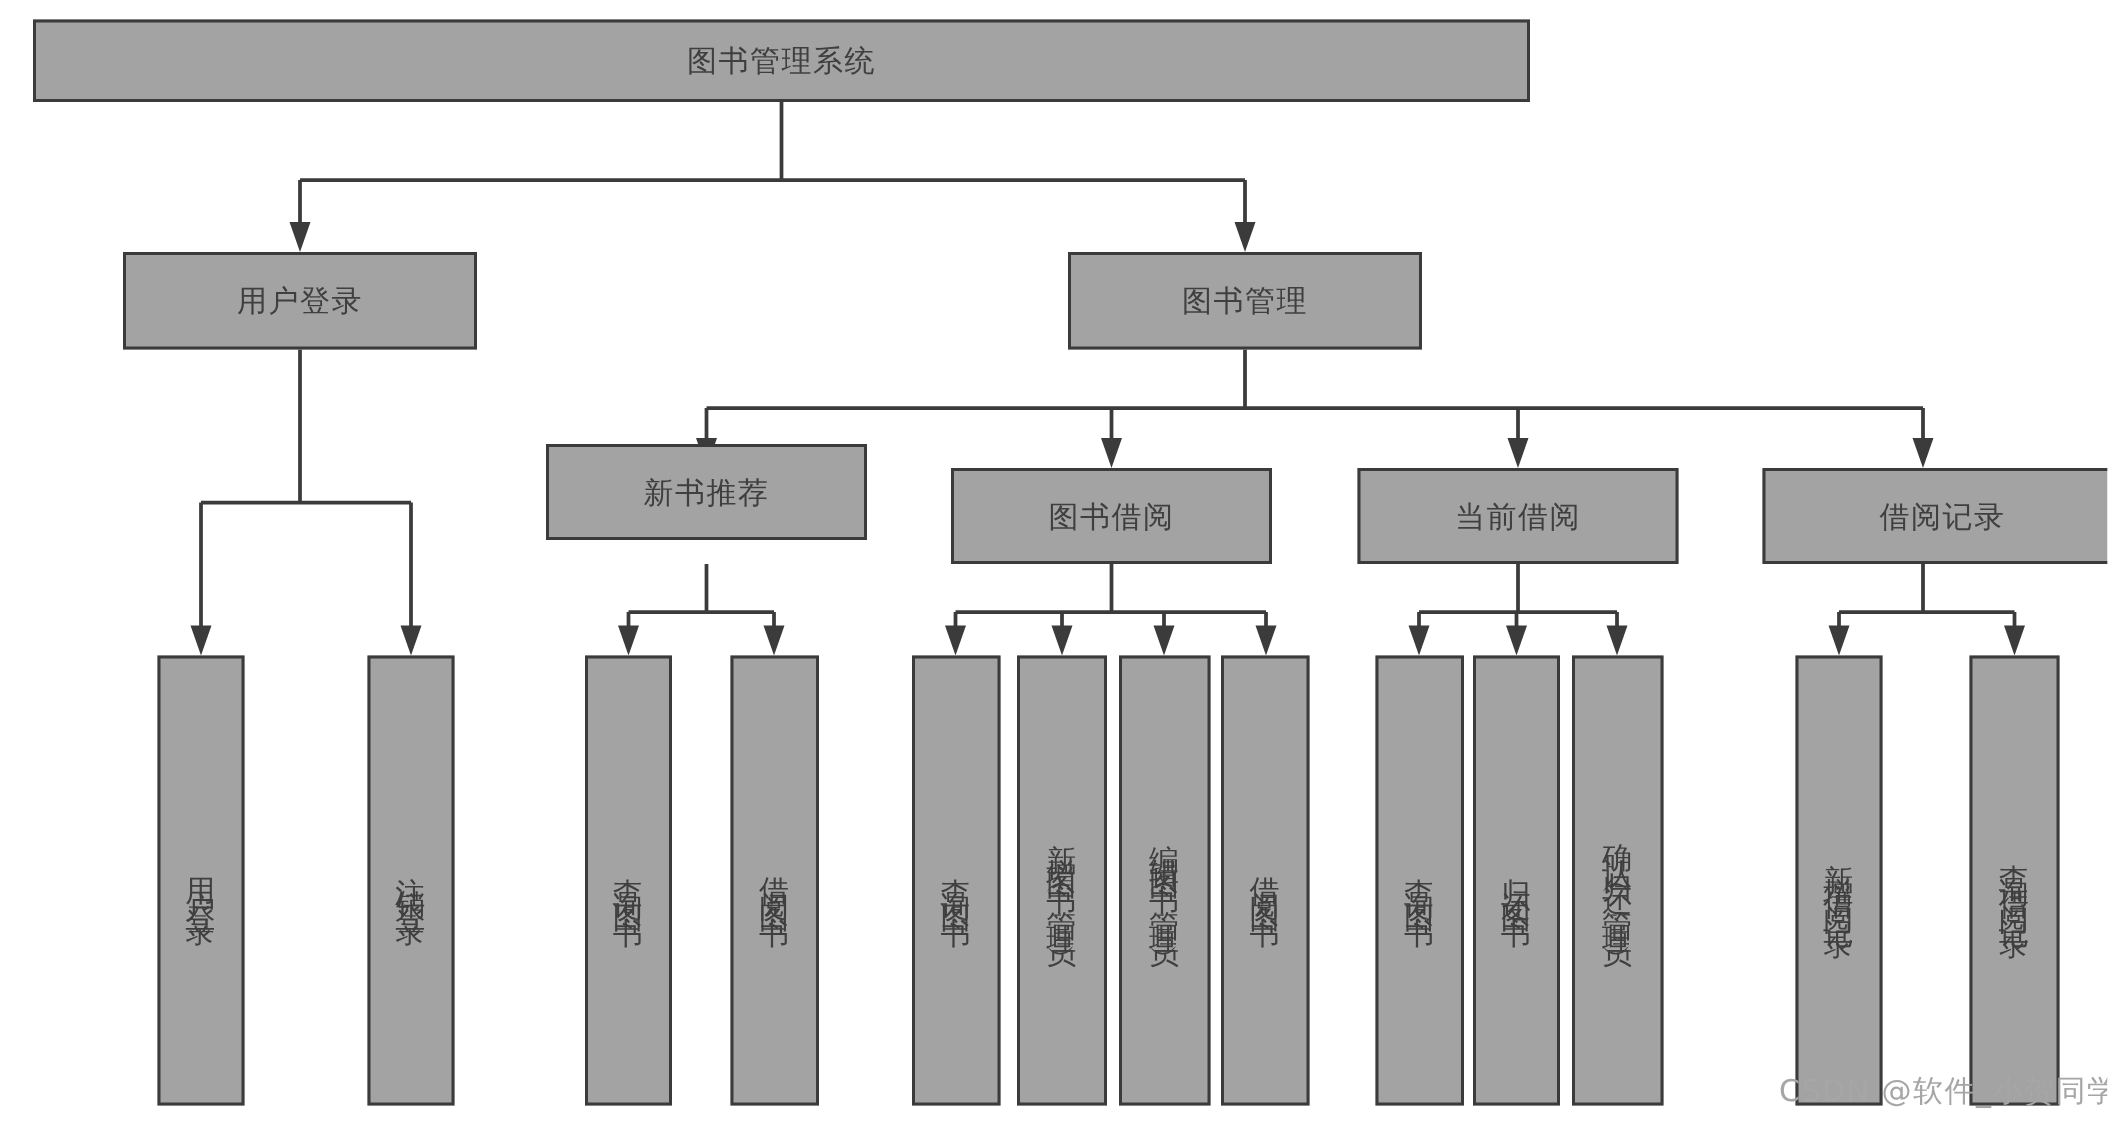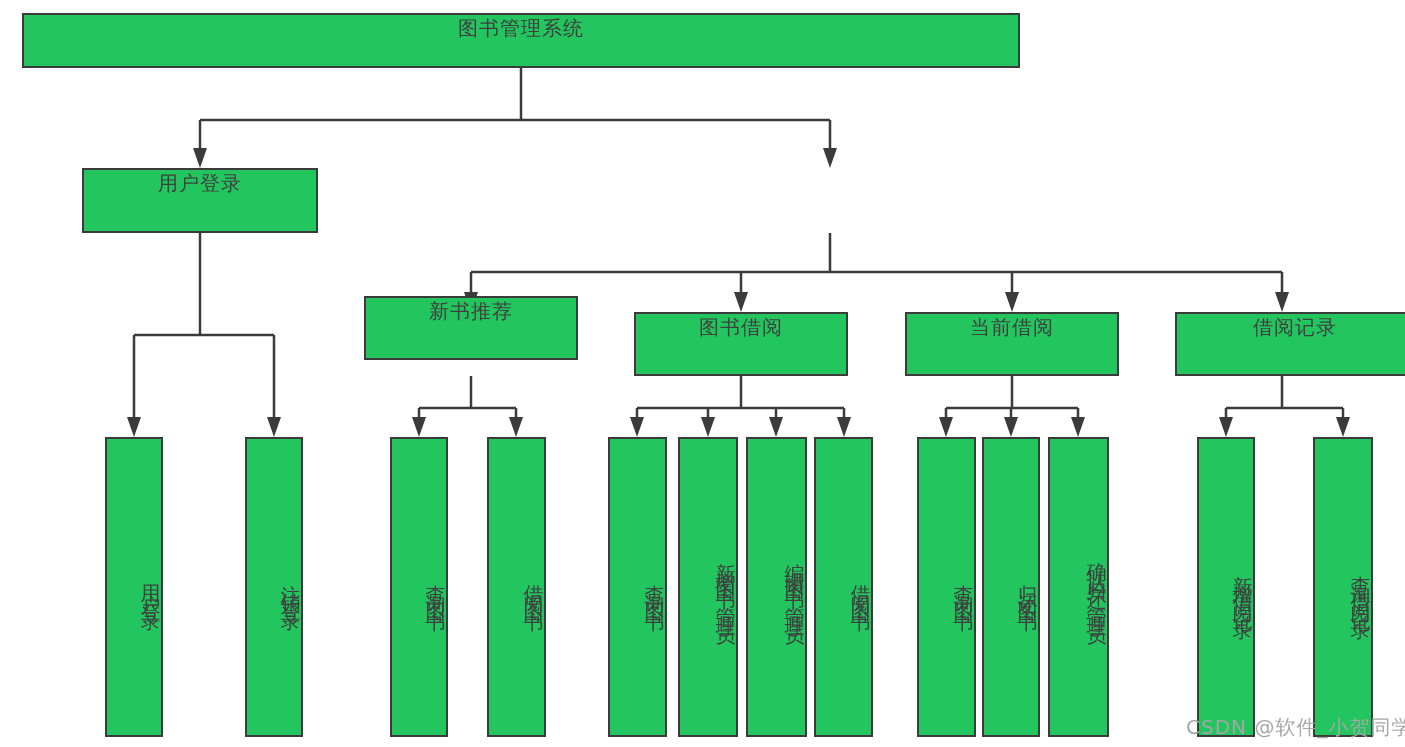--- a/index.html
+++ b/index.html
@@ -25,9 +25,9 @@
     position: absolute;
     box-sizing: border-box;
     border: 2.5px solid #3b3b3b;
-    background: #22c55e;
+    background: #a3a3a3;
     display: flex;
-    align-items: flex-start;
+    align-items: center;
     justify-content: center;
     color: #3f3f3f;
     font-size: 20px;

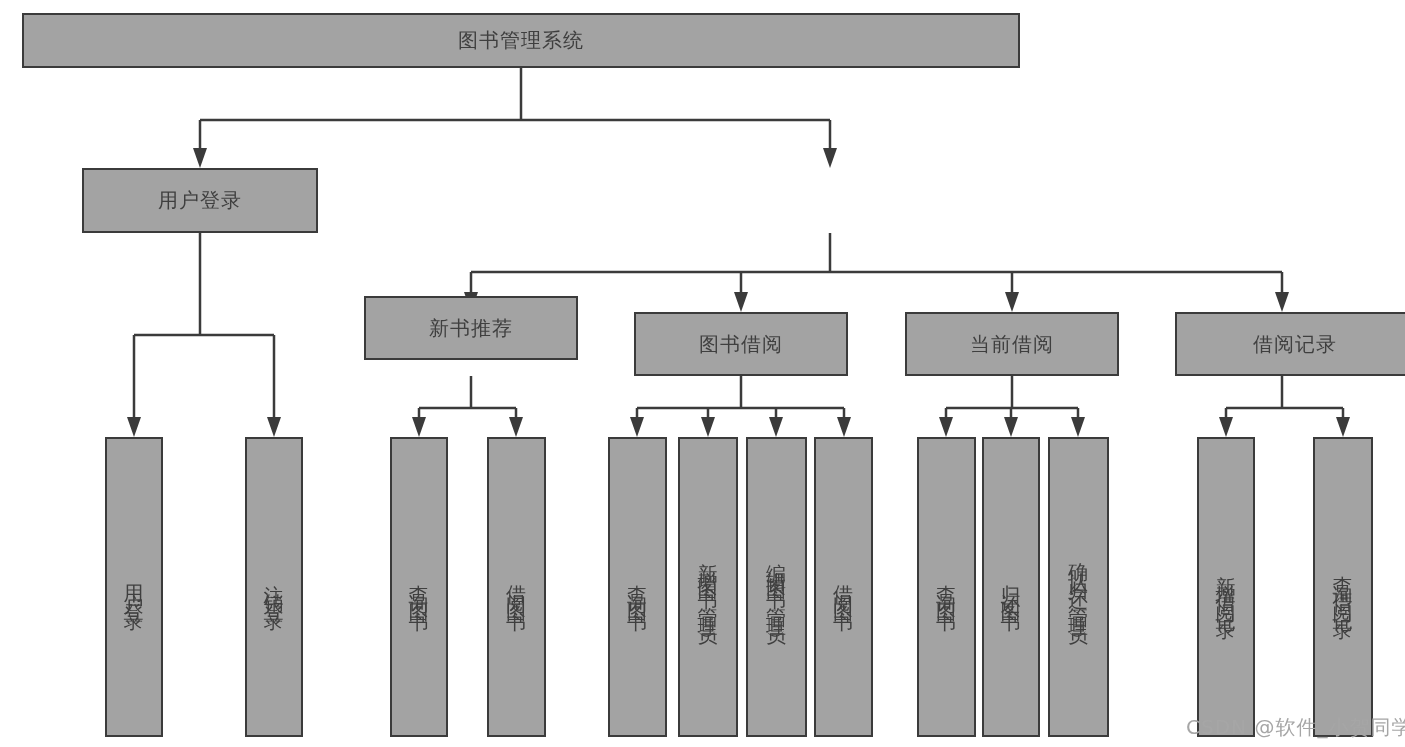--- a/index.html
+++ b/index.html
@@ -118,6 +118,9 @@
   <div class="box" style="left:82px; top:168px; width:236px; height:65px;">
     <span>用户登录</span>
   </div>
+  <div class="box" style="left:712px; top:168px; width:236px; height:65px;">
+    <span>图书管理</span>
+  </div>
 
   <div class="box" style="left:364px; top:296px; width:214px; height:64px;">
     <span>新书推荐</span>

